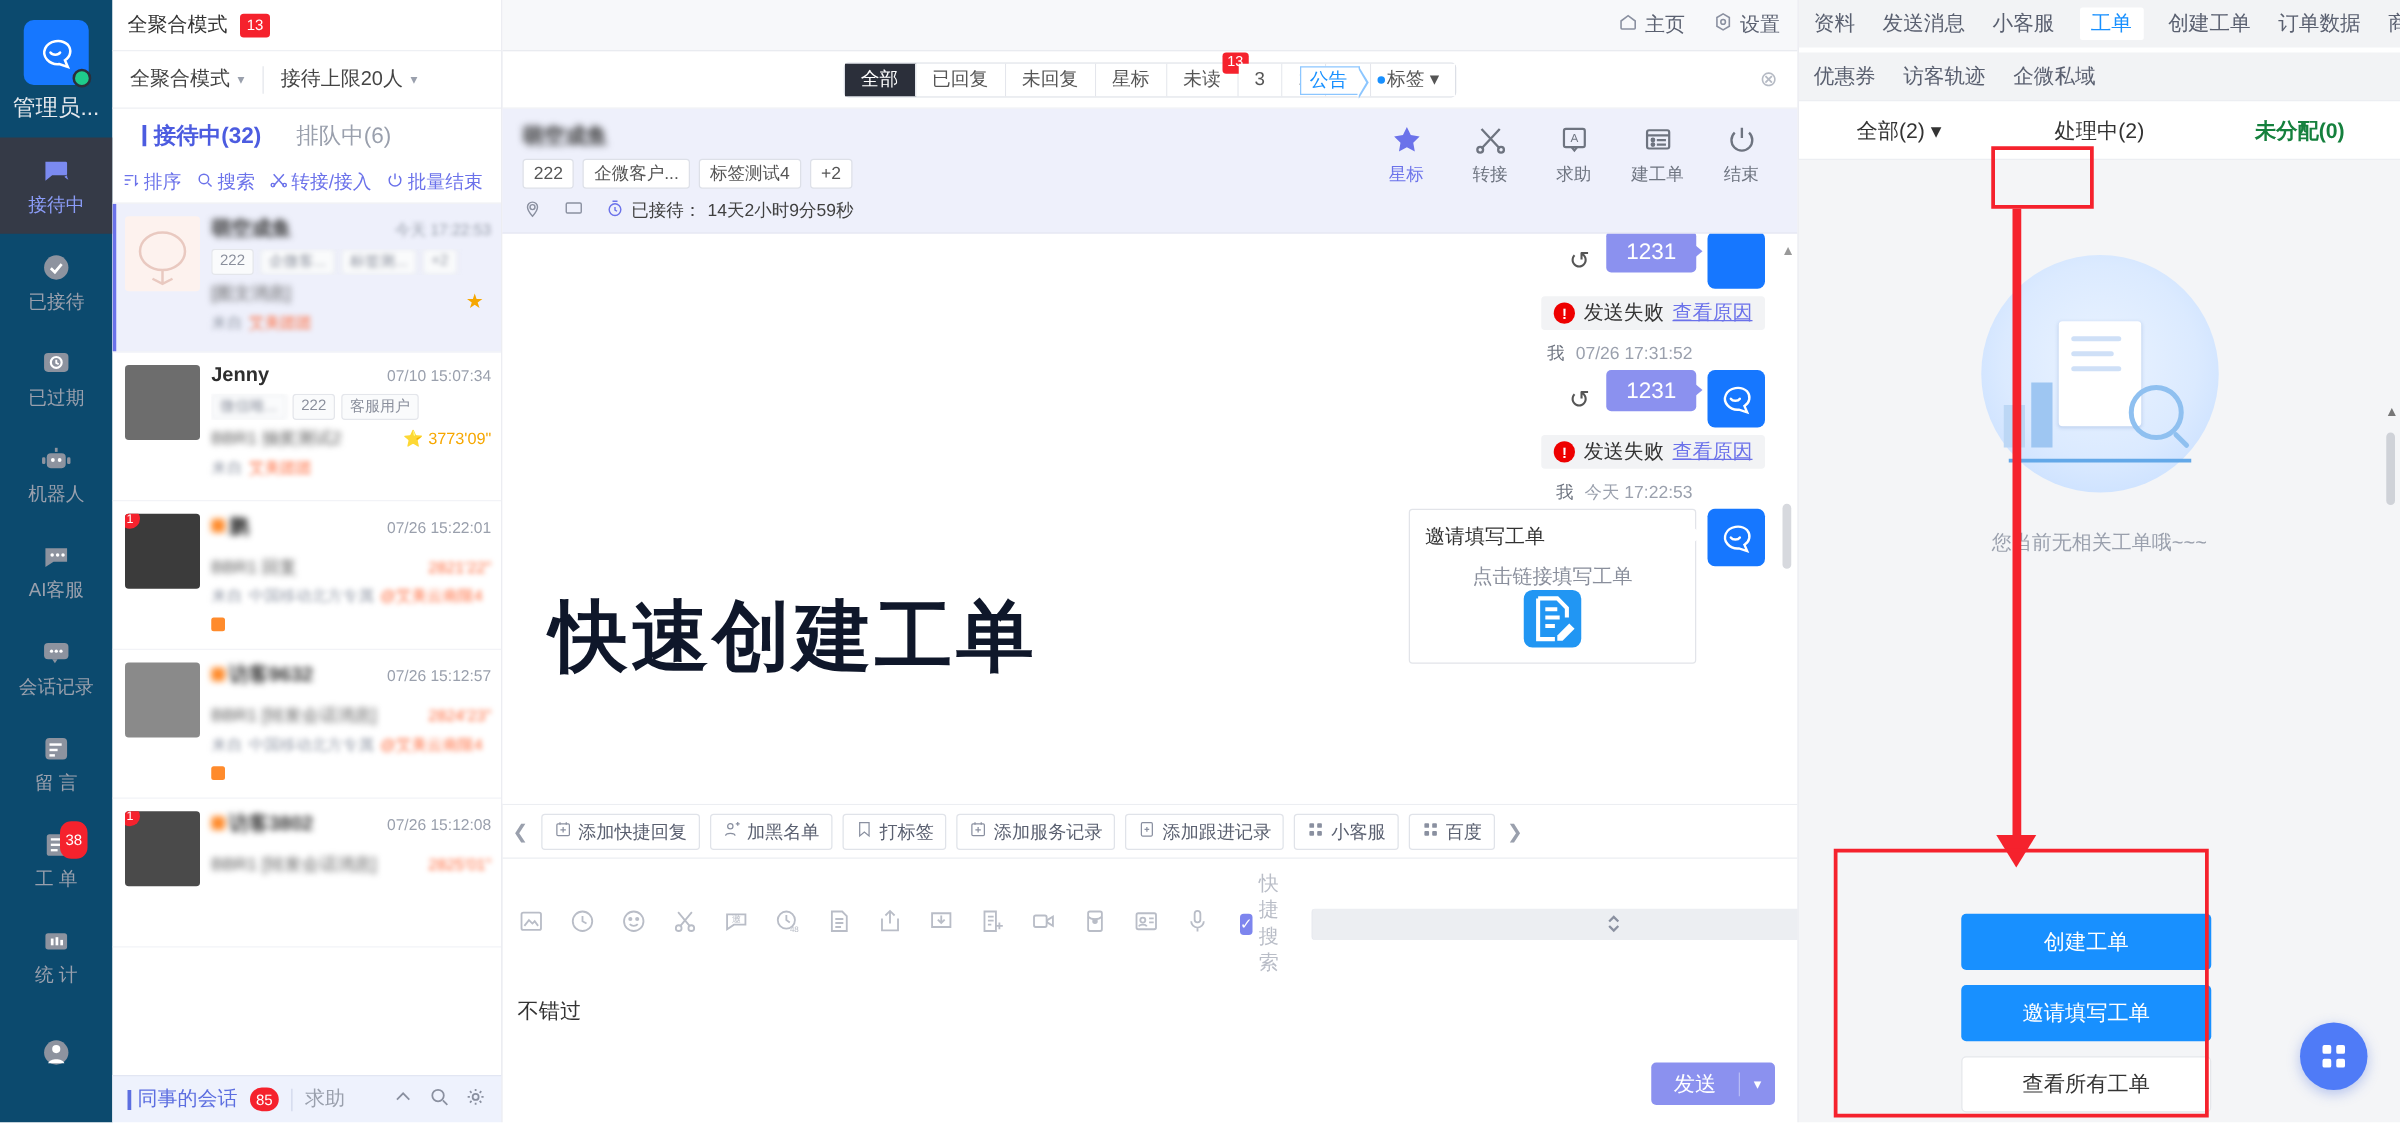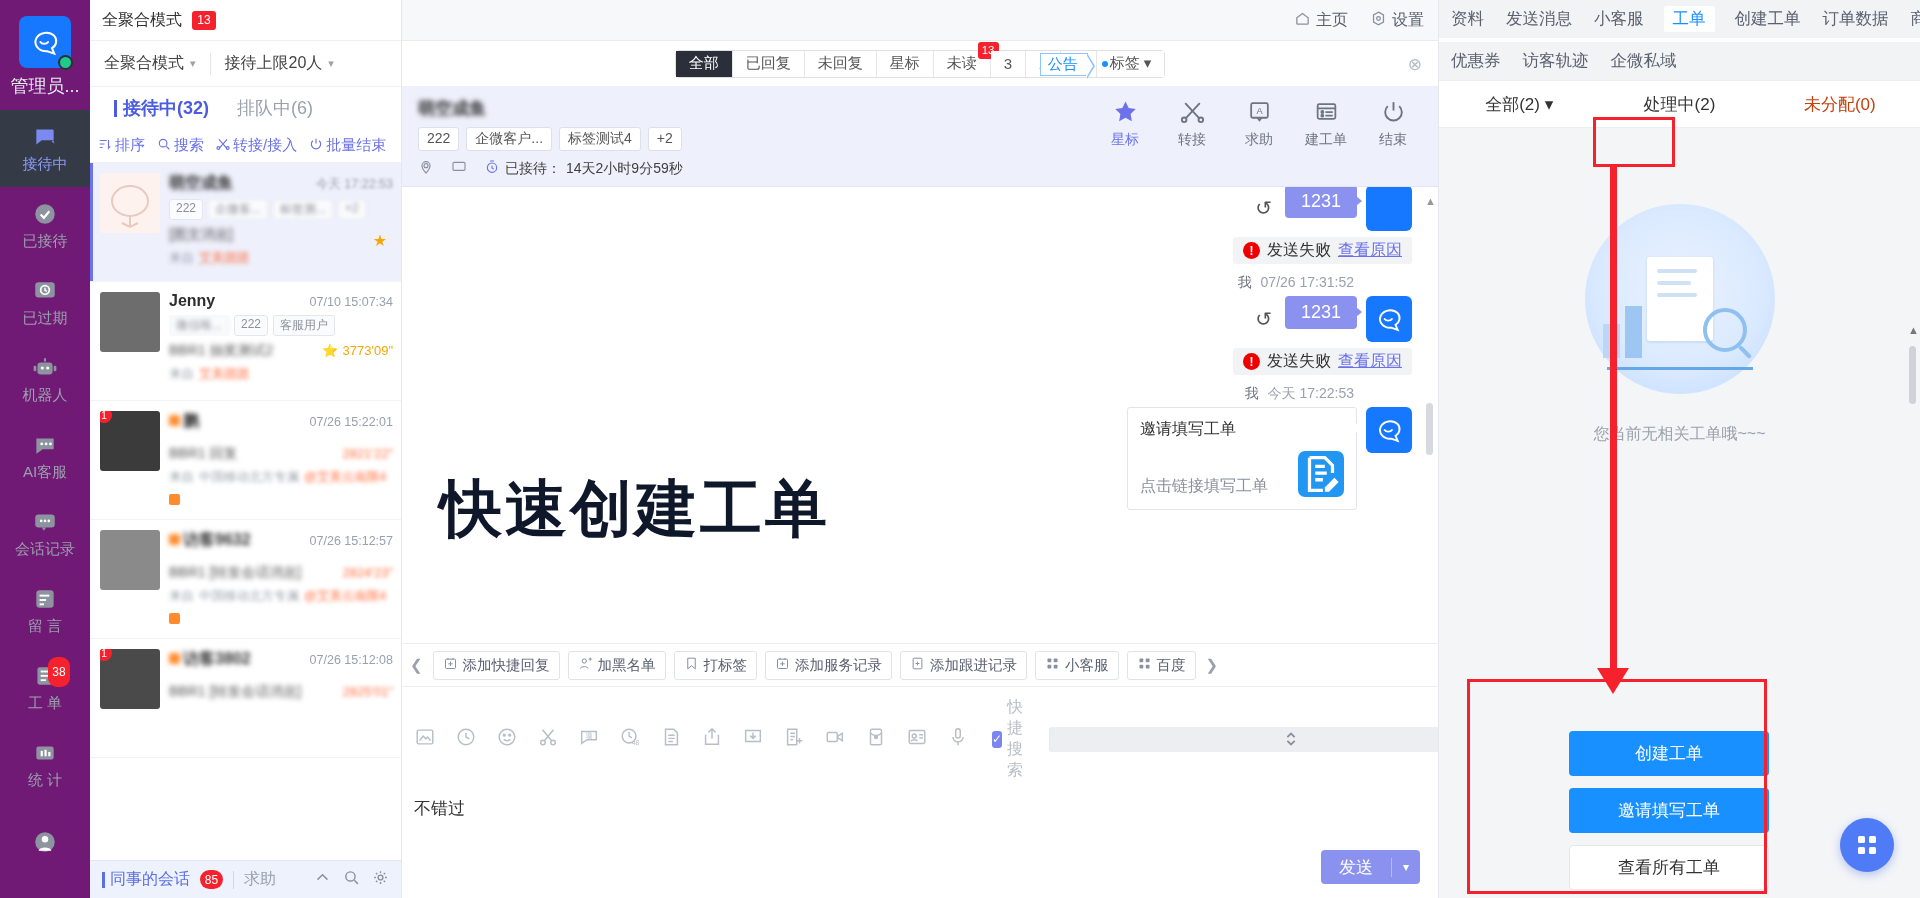--- a/index.html
+++ b/index.html
@@ -14,7 +14,7 @@
 
   
   .rail {
-    width:90px; background:#701a75; color:#9aa0ad;
+    width:90px; background:#0c4a6e; color:#9aa0ad;
     display:flex; flex-direction:column; align-items:center;
     flex:0 0 90px; position:relative;
   }

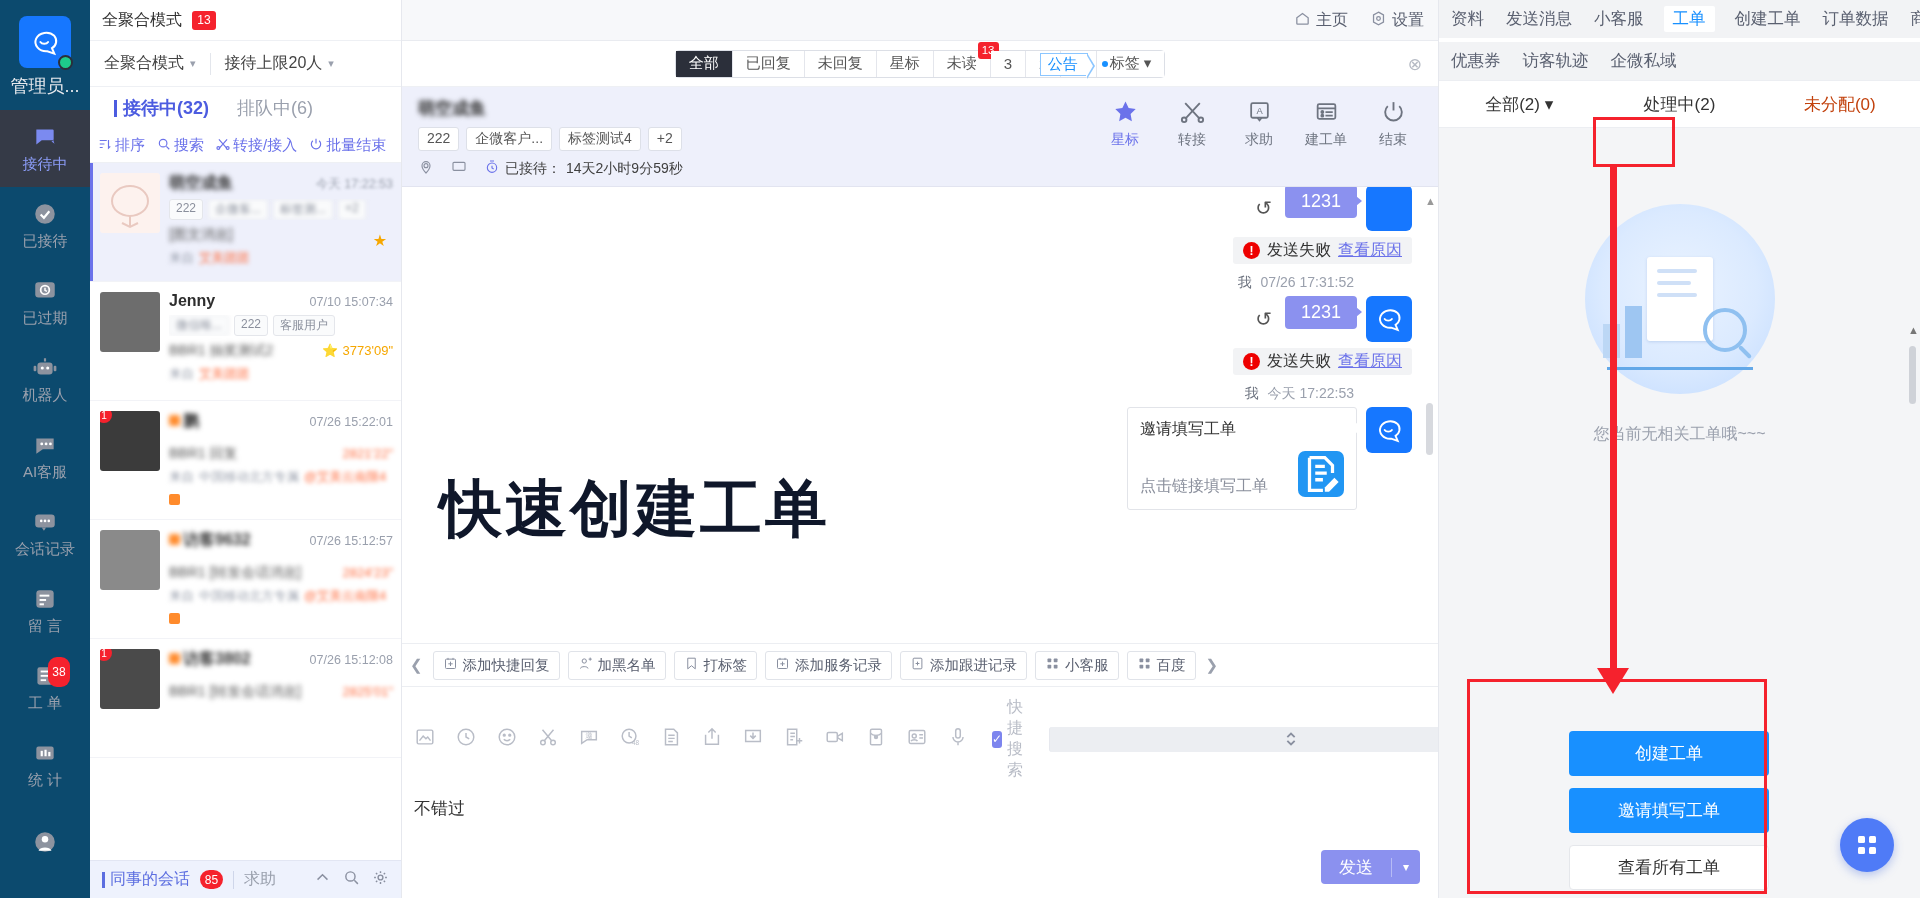--- a/index.html
+++ b/index.html
@@ -232,7 +232,7 @@
   .rsub { height:48px; border-top:1px solid #eceef2; border-bottom:1px solid #eceef2;
      display:flex; align-items:center; font-size:17px; color:#333; }
   .rsubitem { flex:1; text-align:center; position:relative; cursor:pointer; }
-  .rsubitem.active { color:#c2410c; }
+  .rsubitem.active { color:#15803d;font-weight:bold; }
   .rsubitem.active::after { content:""; position:absolute; left:50%; transform:translateX(-50%);
      bottom:-15px; width:68px; height:2px; background:#1890ff; }
 

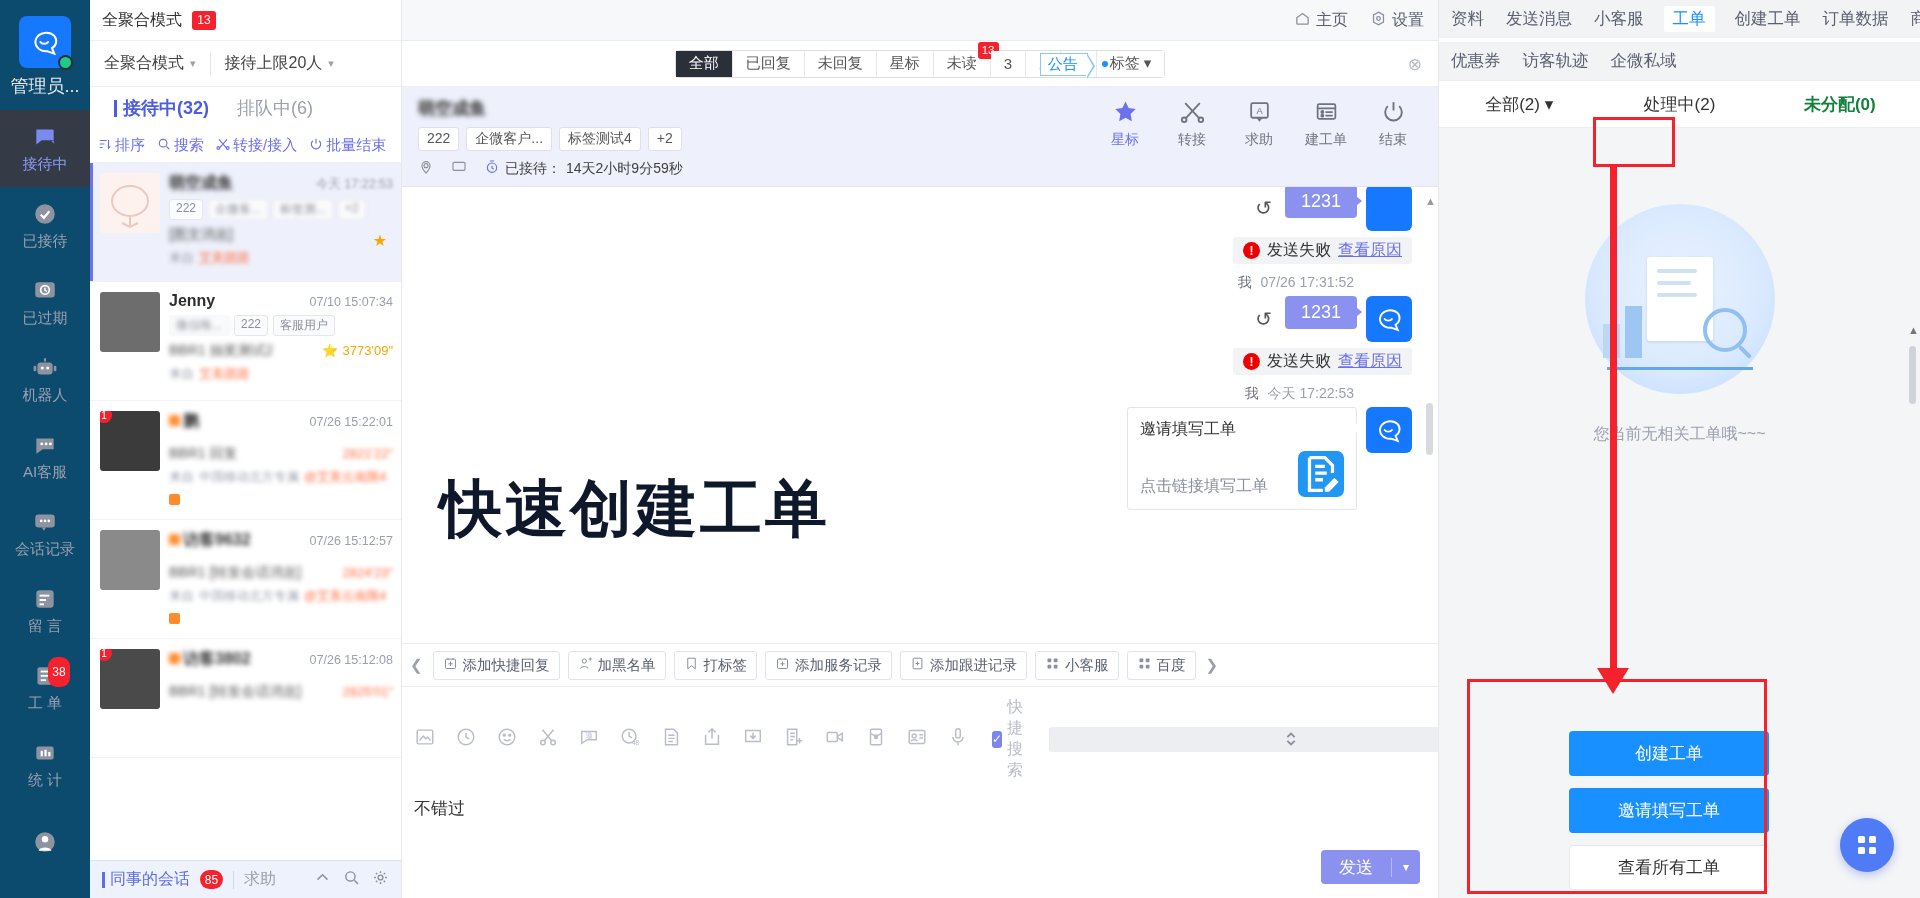--- a/index.html
+++ b/index.html
@@ -184,7 +184,7 @@
   .card::after { content:""; position:absolute; right:-6px; top:14px; width:0;height:0;
      border-top:6px solid transparent; border-bottom:6px solid transparent; border-left:7px solid #fff; }
   .card-title { font-size:16px; color:#333; }
-  .card-body { display:flex; align-items:flex-end; justify-content:space-between; margin-top:11px; }
+  .card-body { display:flex; align-items:center; justify-content:space-between; margin-top:11px;flex-direction:column; }
   .card-sub { font-size:16px; color:#8a8f9c; }
   .card-ico { width:46px;height:46px;border-radius:7px;background:#2196f3; display:flex; align-items:center; justify-content:center; }
 

